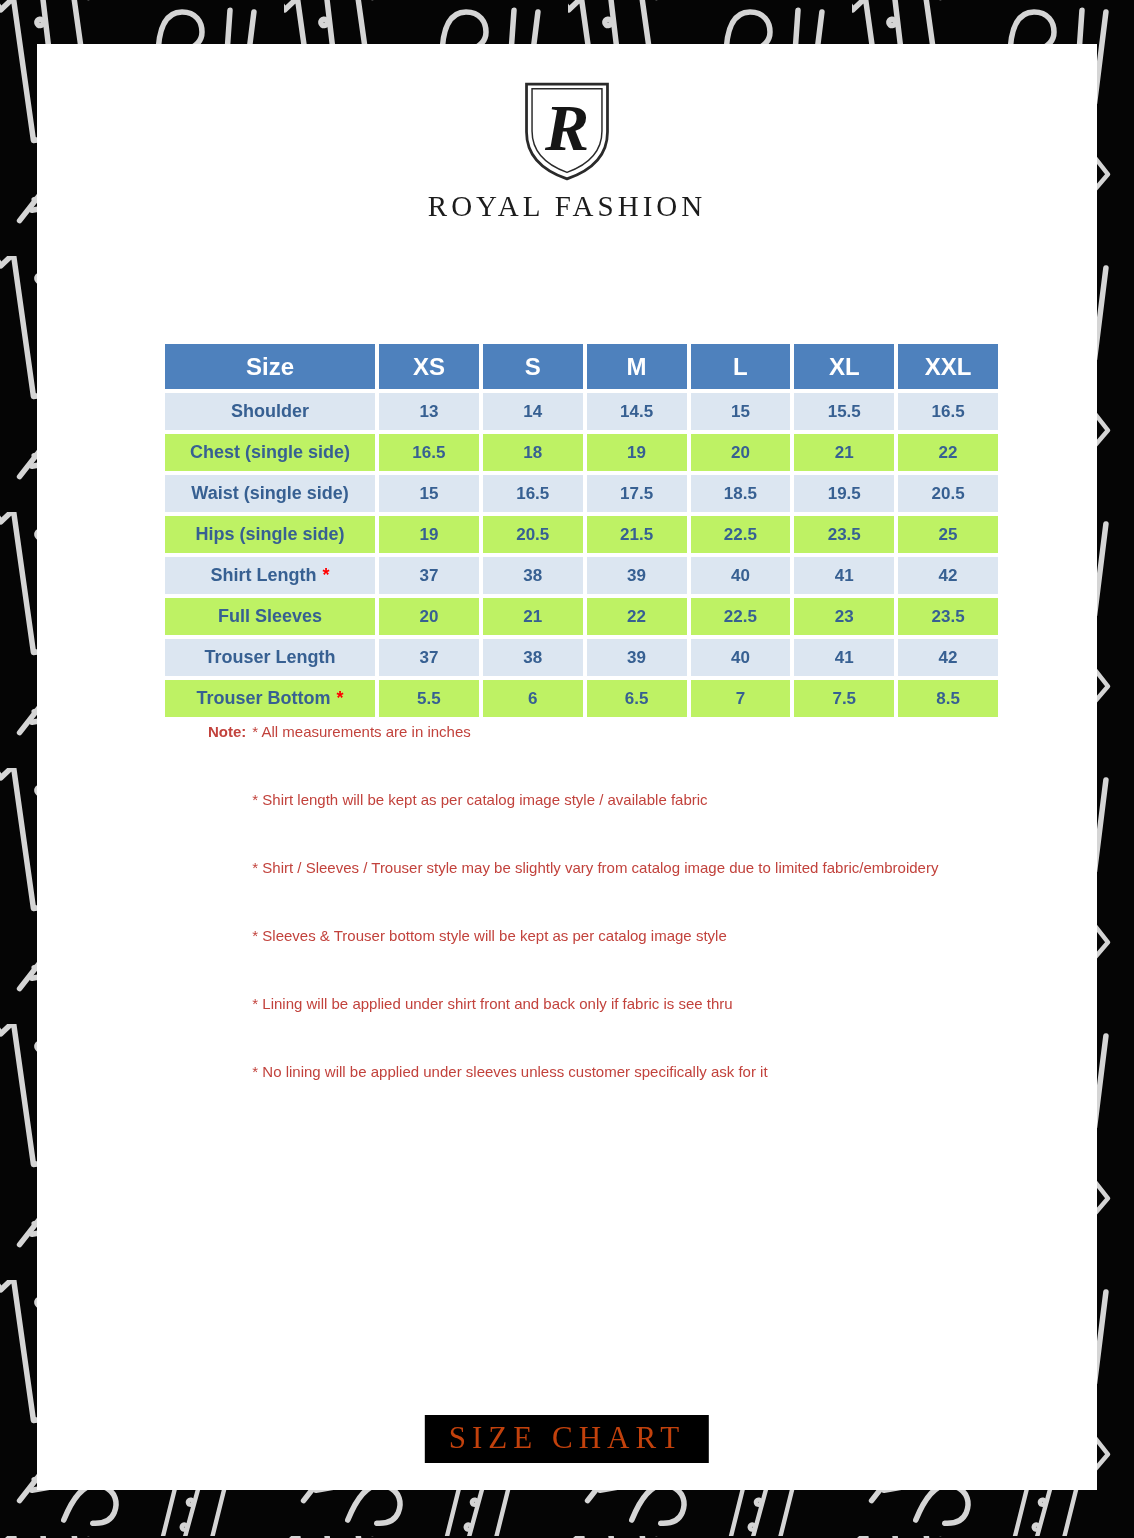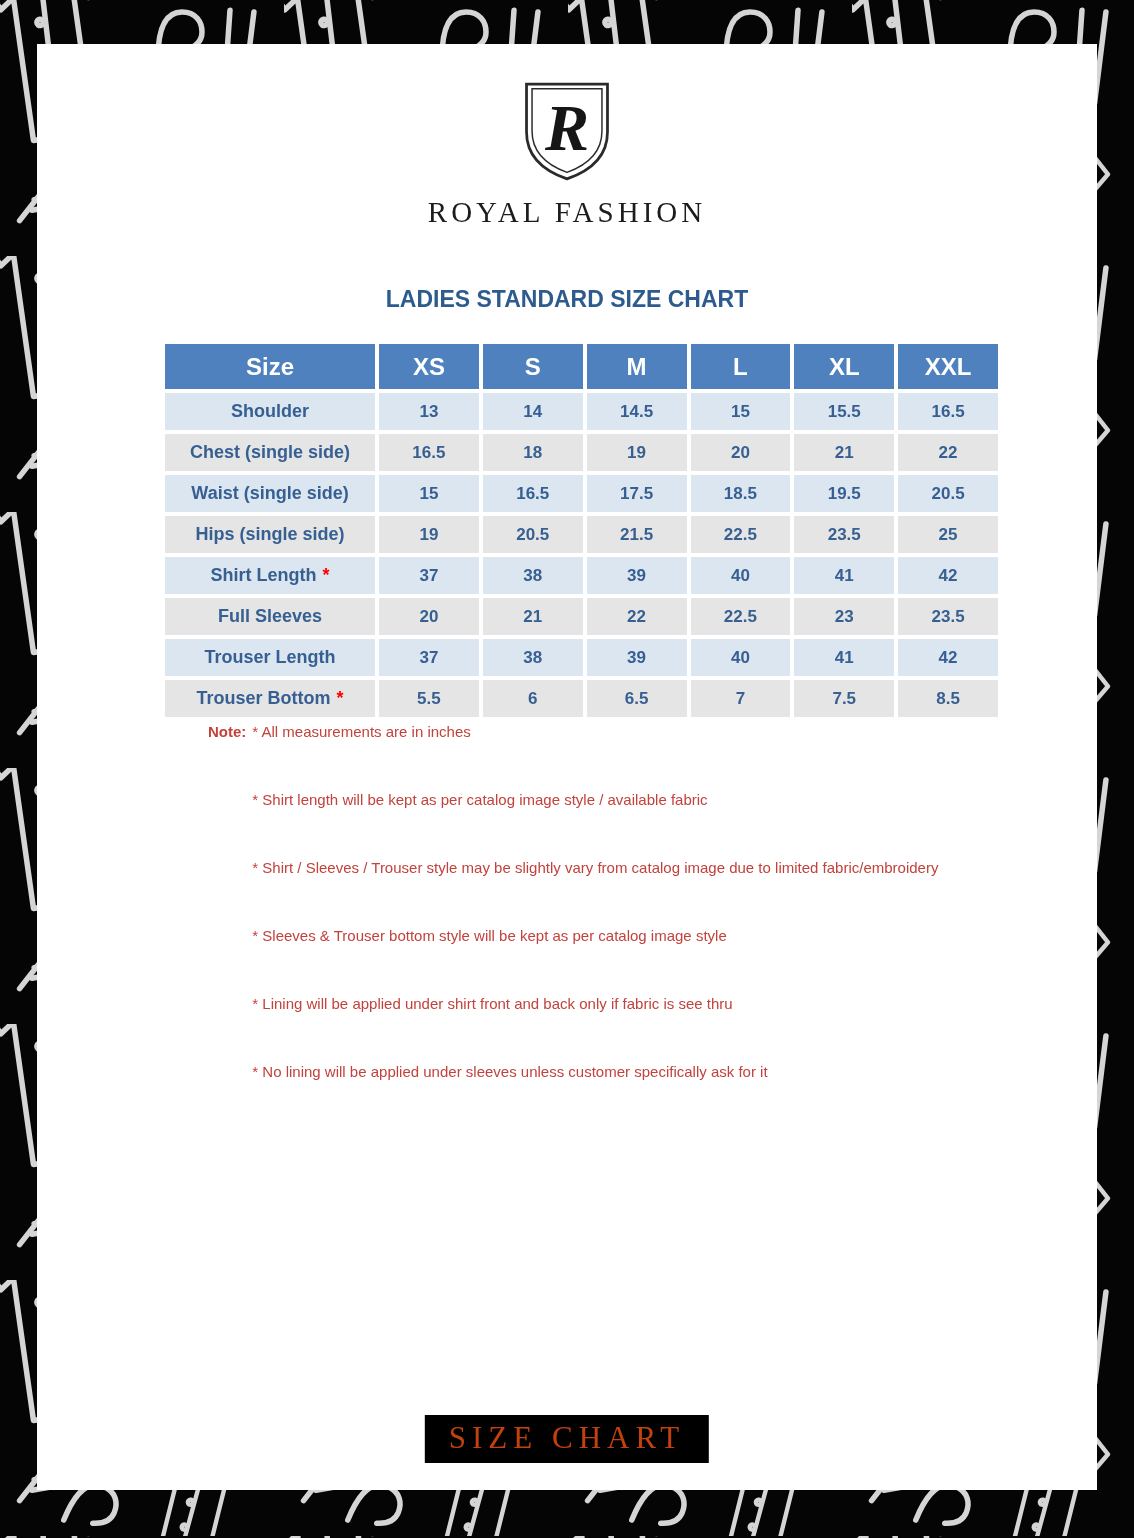--- a/index.html
+++ b/index.html
@@ -16,7 +16,7 @@
   .logo-block{position:absolute;left:0;top:36px;width:100%;display:flex;flex-direction:column;align-items:center;}
   .shield{width:92px;height:102px;}
   .brand-name{
-    margin-top:14px;font-family:"Liberation Serif","DejaVu Serif",serif;
+    margin-top:8px;font-family:"Liberation Serif","DejaVu Serif",serif;
     font-size:29px;letter-spacing:4px;color:#1c1c1c;font-weight:500;white-space:nowrap;
   }
   

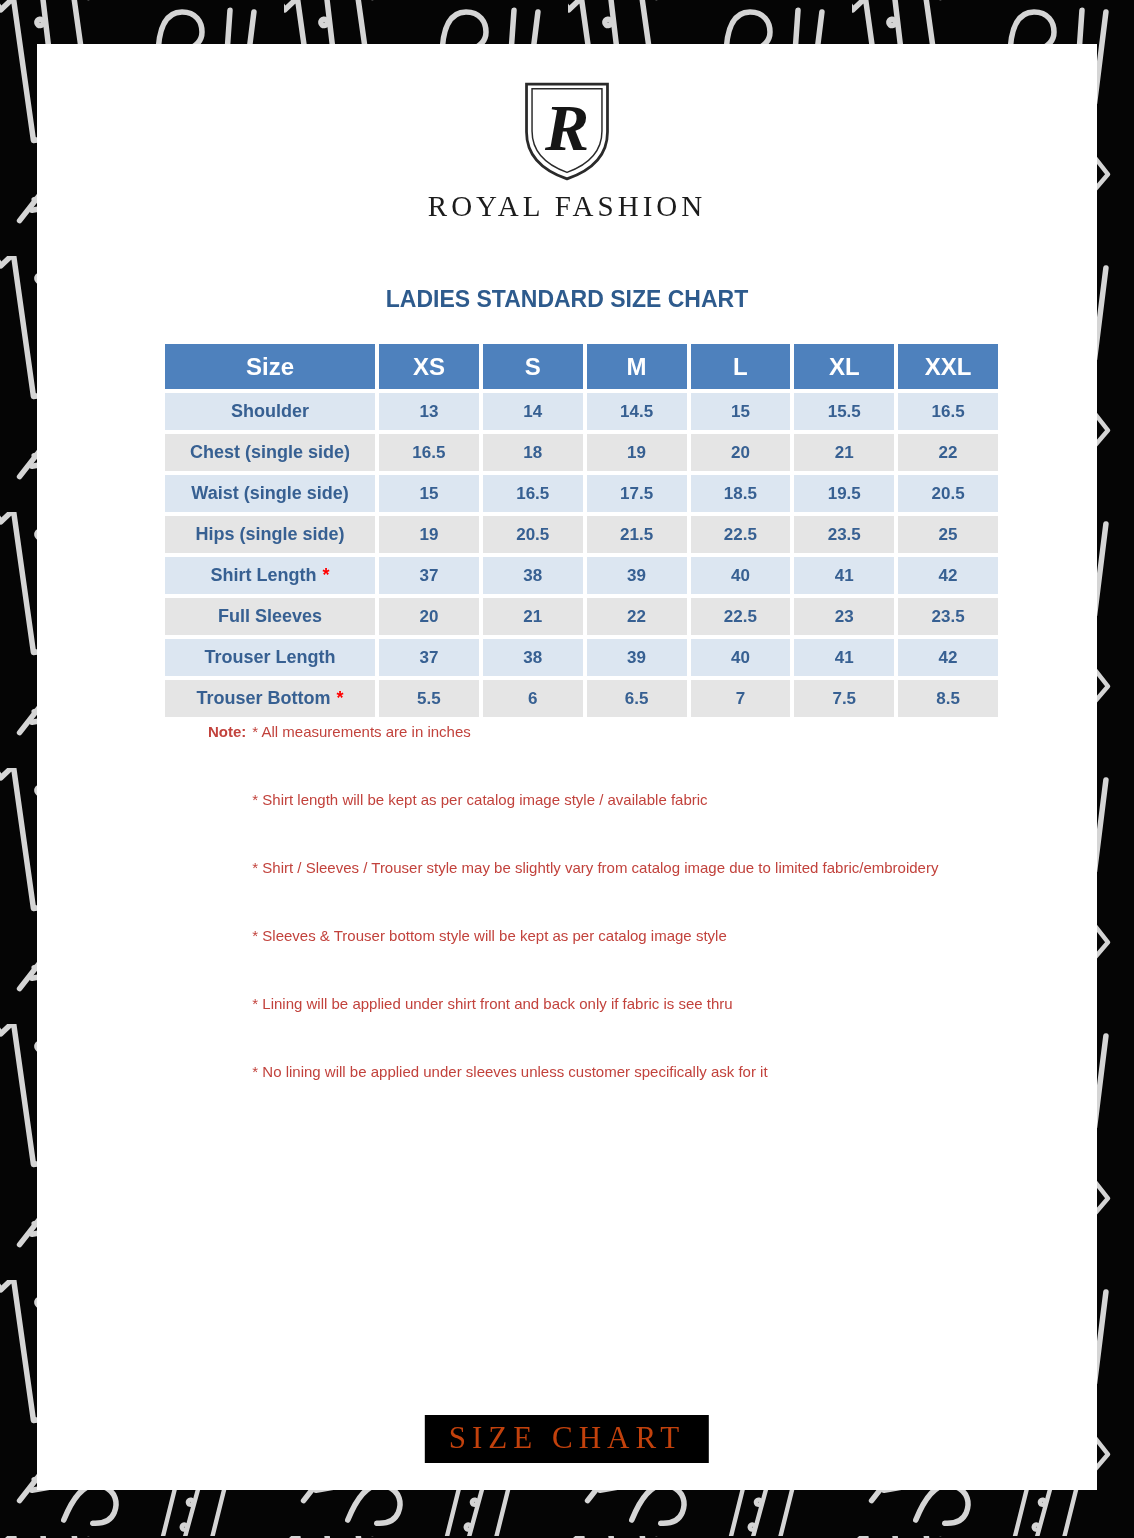--- a/index.html
+++ b/index.html
@@ -107,7 +107,6 @@
     <div class="brand-name">ROYAL FASHION</div>
   </div>
 
-  <div class="chart-title">LADIES STANDARD SIZE CHART</div>
 
   <div class="size-table">
       <div class="th">Size</div>

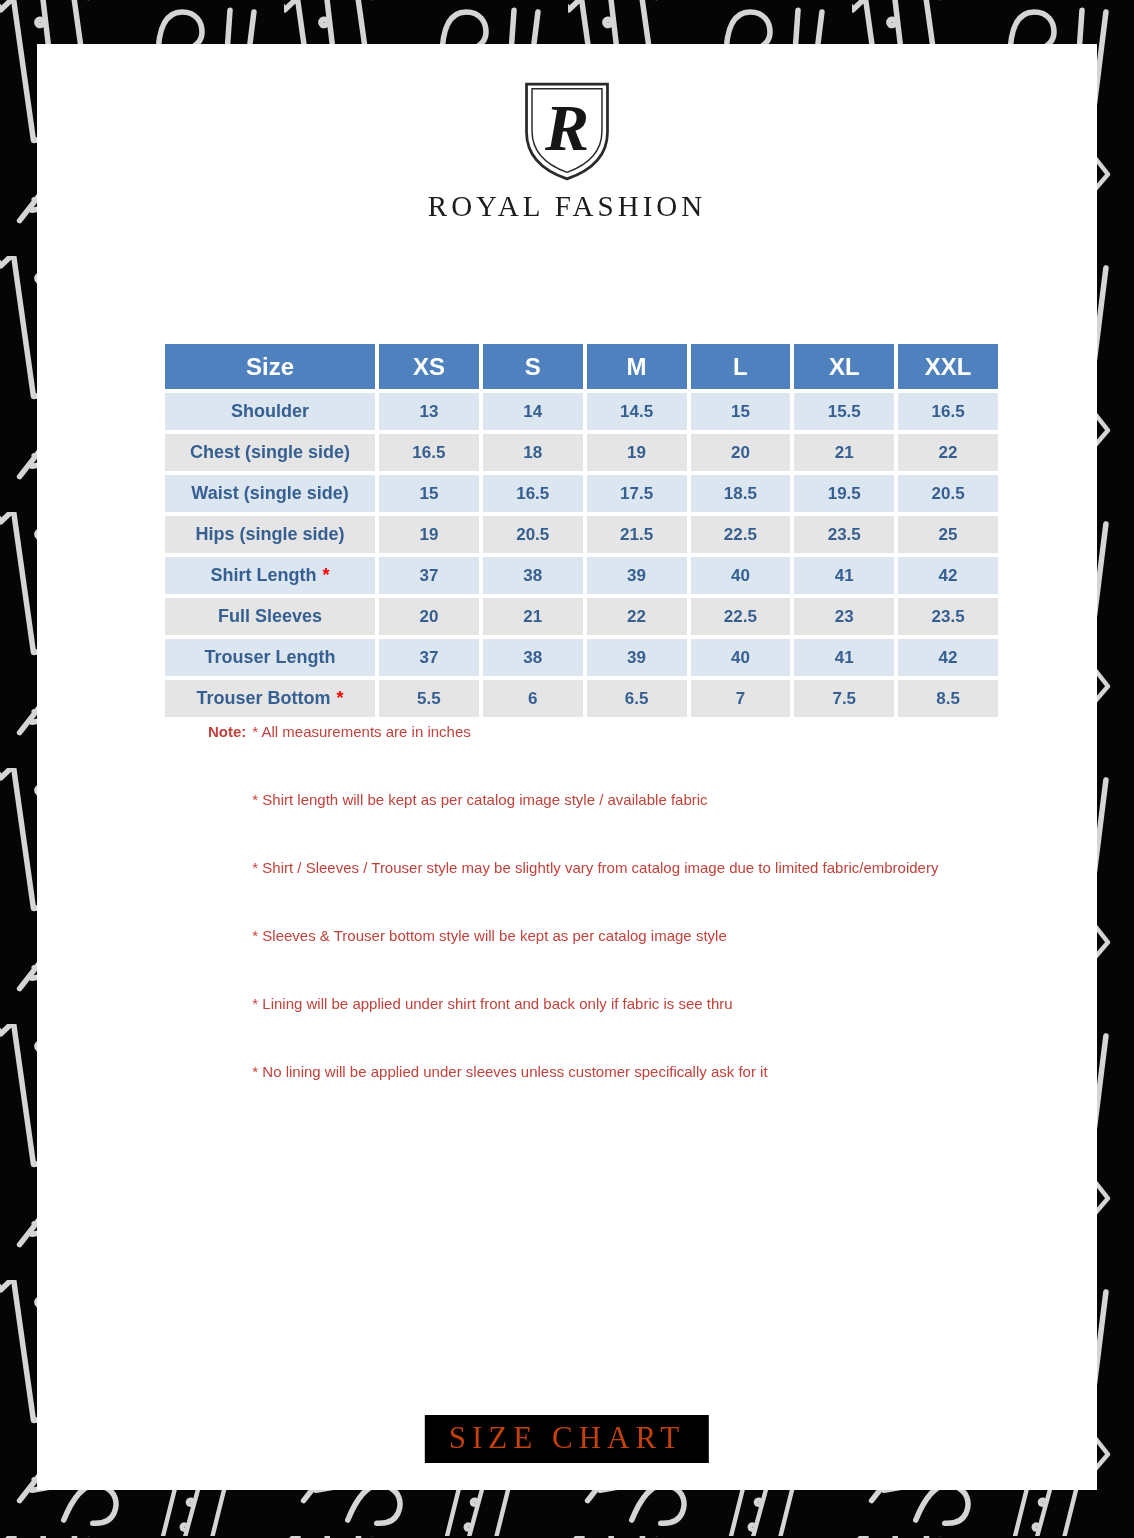--- a/index.html
+++ b/index.html
@@ -36,7 +36,7 @@
   }
   .td{
     display:flex;align-items:center;justify-content:center;
-    color:var(--text-blue);font-weight:bold;font-size:17px;background:#e5e5e5;
+    color:var(--text-blue);font-weight:bold;font-size:17px;background:#bef264;
   }
   .td.alt{background:var(--row-alt);}
   .td.label{font-size:18px;}

